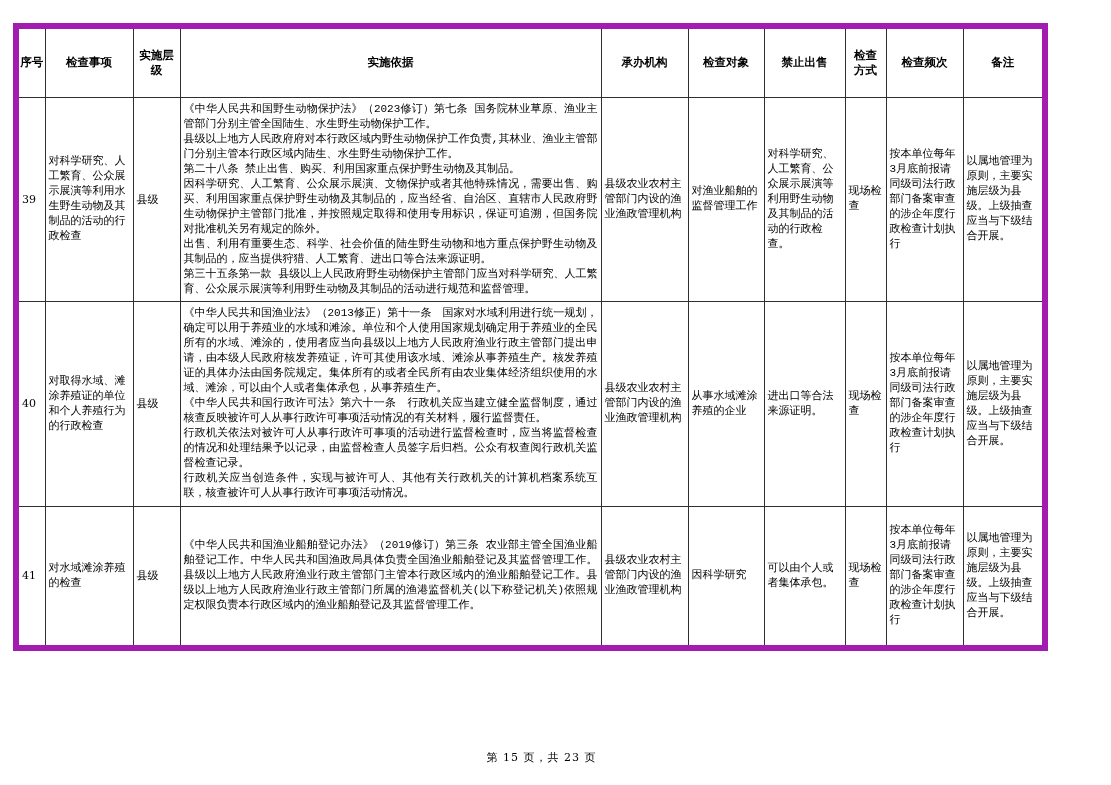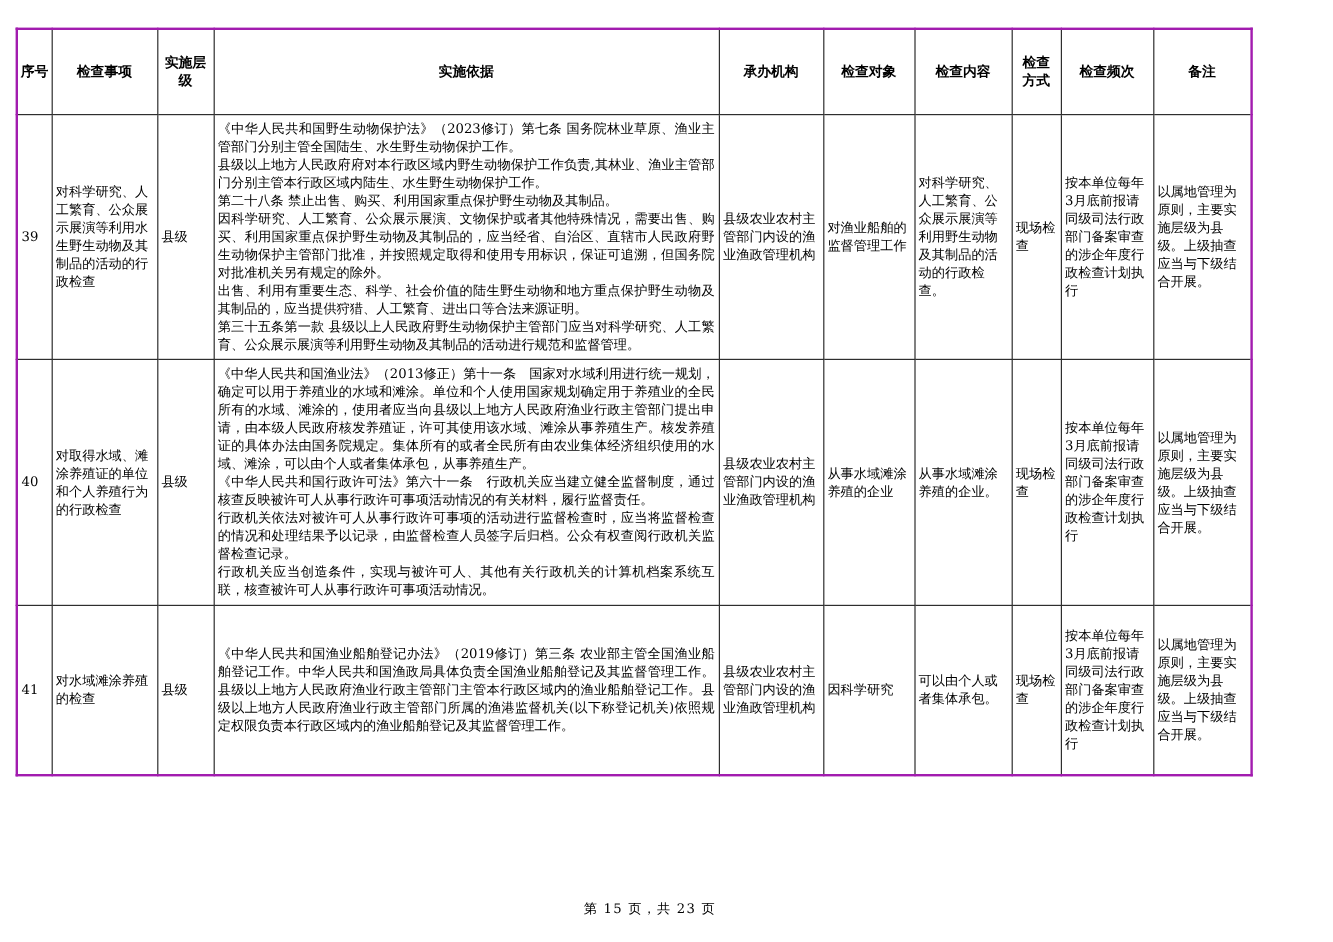--- a/index.html
+++ b/index.html
@@ -28,7 +28,7 @@
     width: 1029px;
     border-collapse: collapse;
     table-layout: fixed;
-    border: 2px solid #a21caf;
+    border: 6px solid #a21caf;
   }
   table.grid th, table.grid td {
     border: 1px solid #2e2e2e;

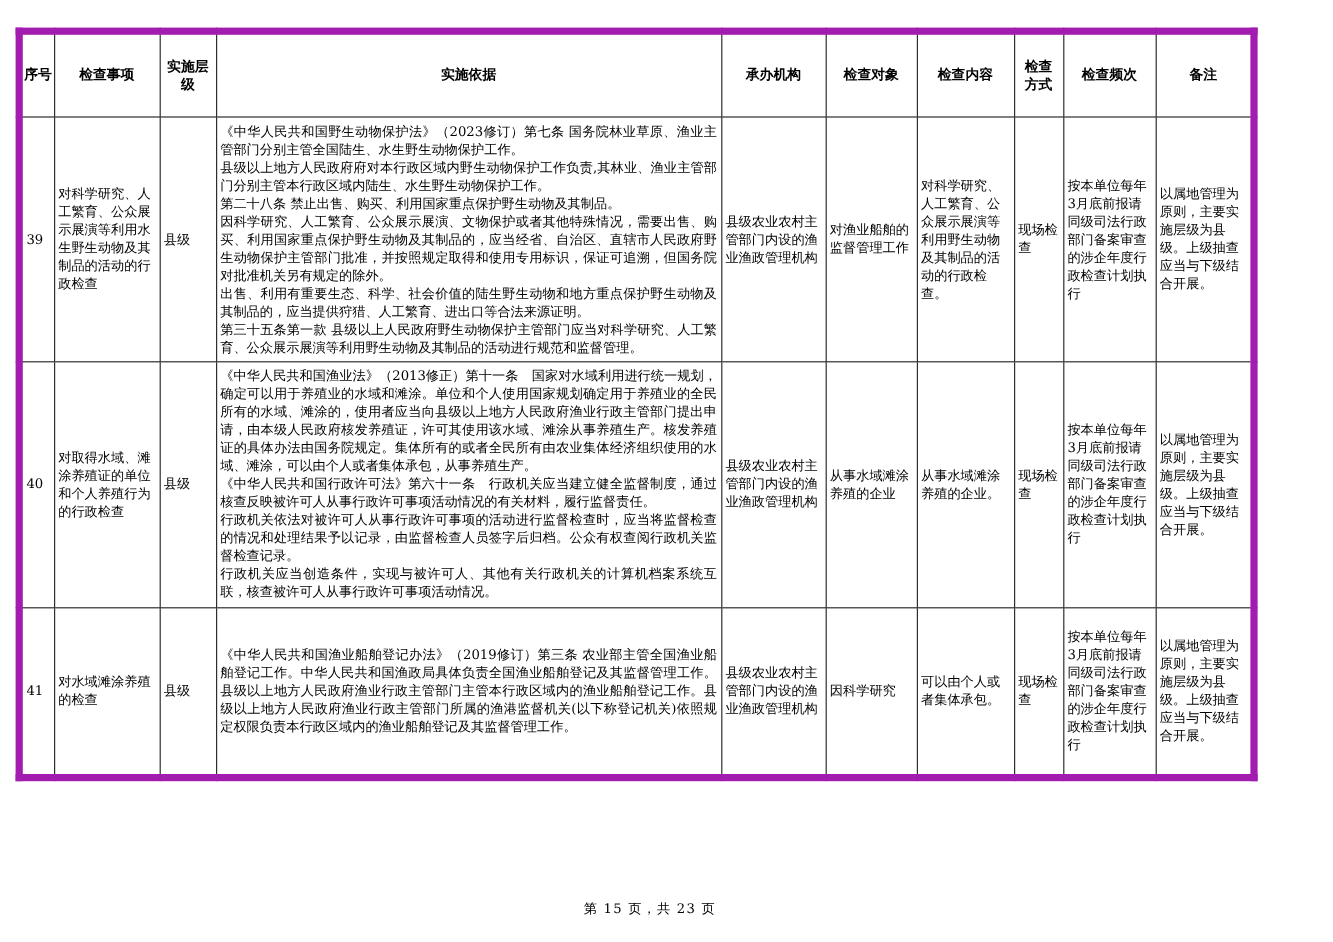--- a/index.html
+++ b/index.html
@@ -95,7 +95,7 @@
         <th>实施依据</th>
         <th>承办机构</th>
         <th>检查对象</th>
-        <th>检查内容</th>
+        <th>禁止出售</th>
         <th>检查
 方式</th>
         <th>检查频次</th>

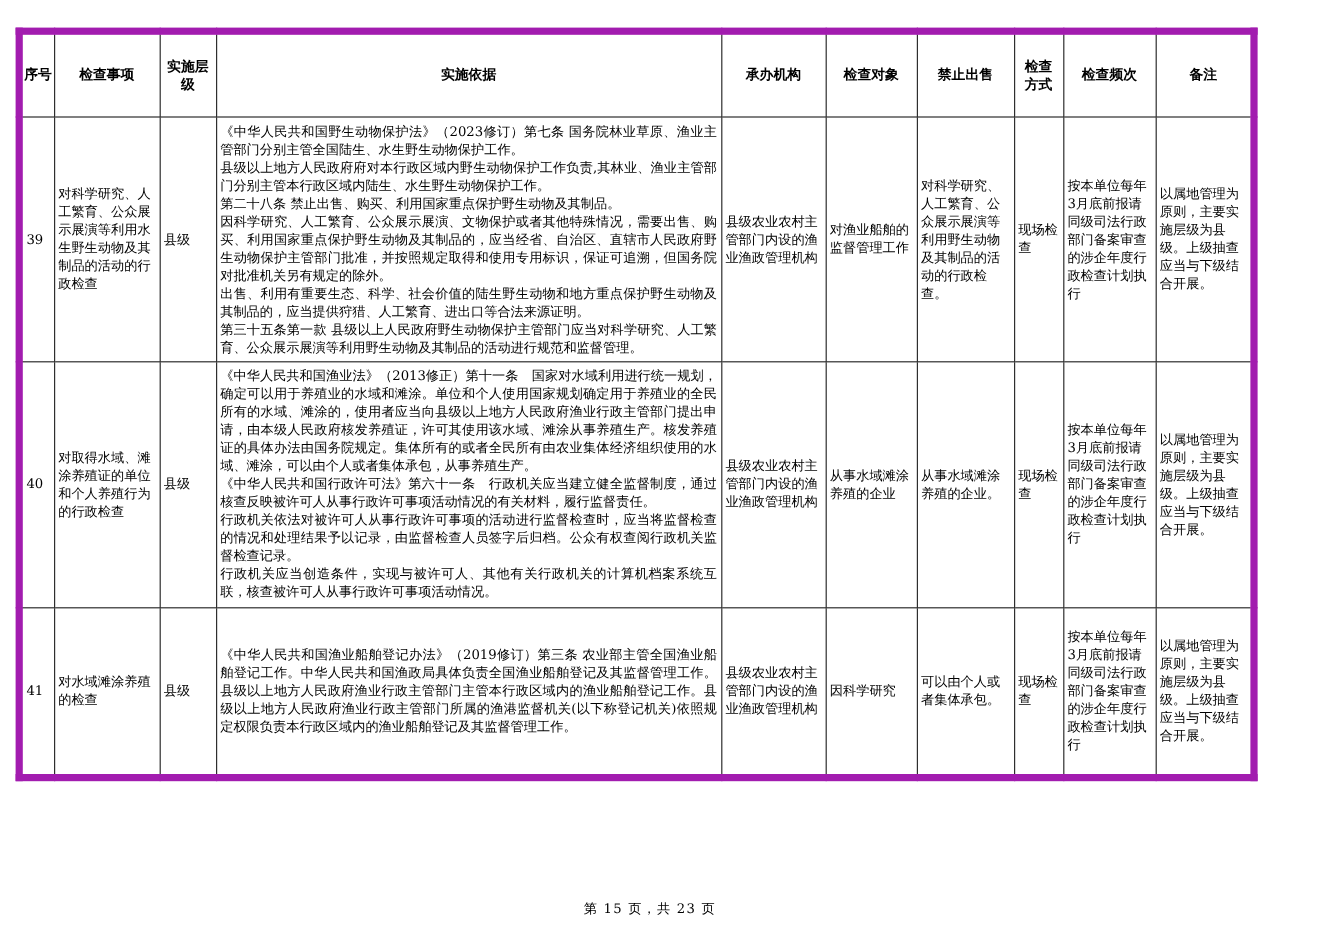--- a/index.html
+++ b/index.html
@@ -47,7 +47,7 @@
     white-space: pre-line;
   }
   td.c-center { text-align: left; word-break: normal; }
-  td.c-left   { text-align: left; }
+  td.c-left   { text-align: left; font-family: Liberation Mono, monospace; }
   td.pre {
     white-space: pre-wrap;
     padding: 2px 5px;

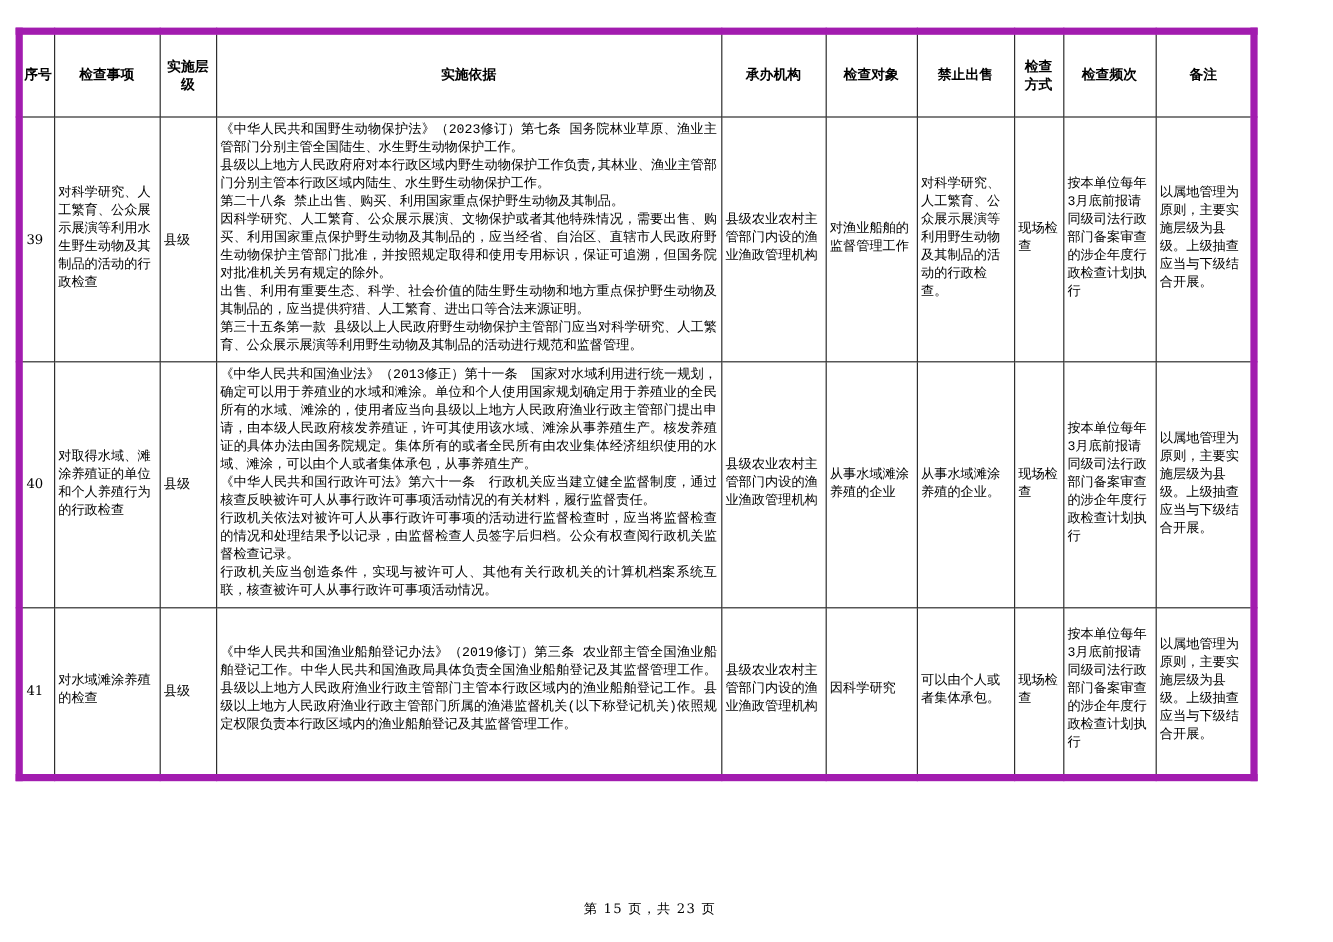--- a/index.html
+++ b/index.html
@@ -130,7 +130,7 @@
 行政机关应当创造条件，实现与被许可人、其他有关行政机关的计算机档案系统互联，核查被许可人从事行政许可事项活动情况。</td>
         <td class="c-left">县级农业农村主管部门内设的渔业渔政管理机构</td>
         <td class="c-left">从事水域滩涂养殖的企业</td>
-        <td class="c-left">从事水域滩涂养殖的企业。</td>
+        <td class="c-left">进出口等合法来源证明。</td>
         <td class="c-left">现场检查</td>
         <td class="c-left">按本单位每年3月底前报请同级司法行政部门备案审查的涉企年度行政检查计划执行</td>
         <td class="c-left">以属地管理为原则，主要实施层级为县级。上级抽查应当与下级结合开展。</td>

